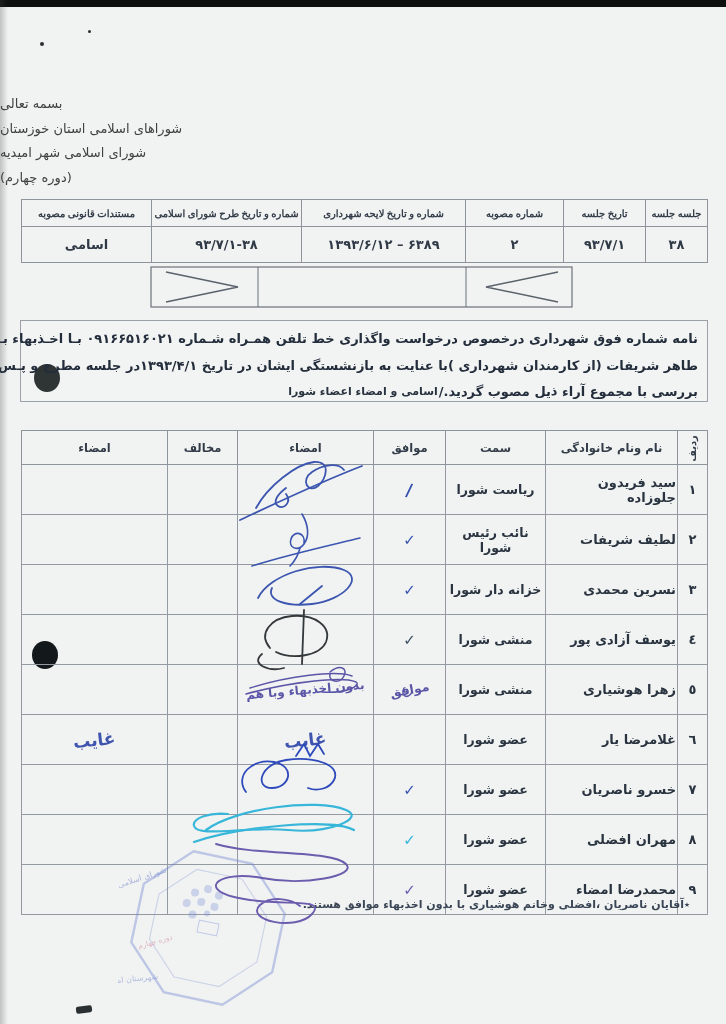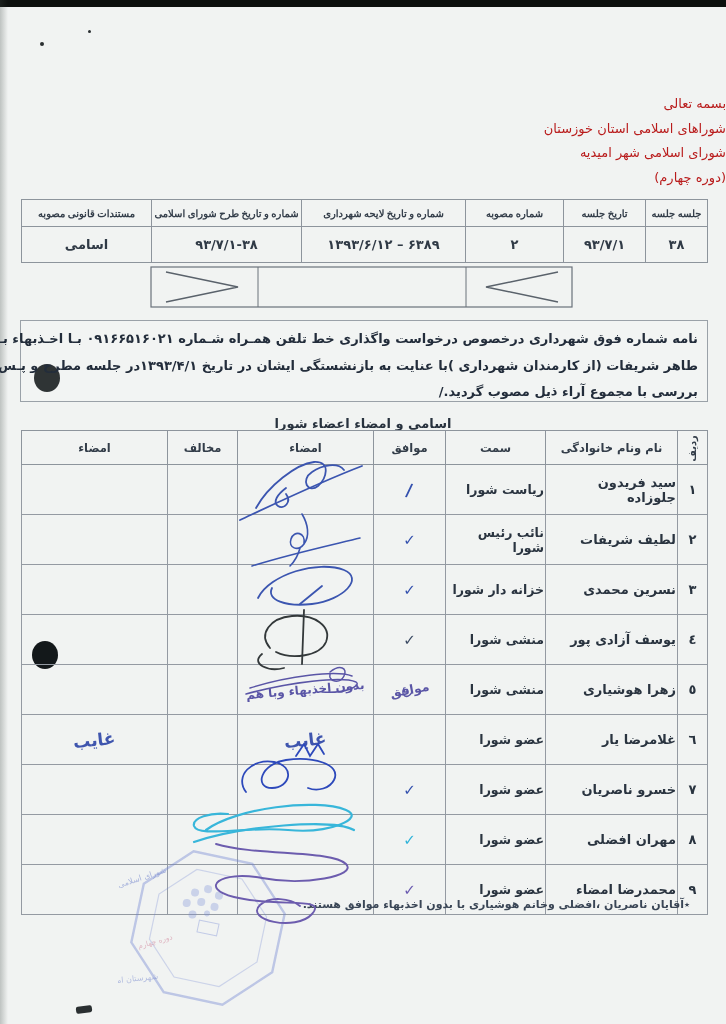--- a/index.html
+++ b/index.html
@@ -16,8 +16,8 @@
   .hole{width:26px;height:28px;background:#13181a;border-radius:50%;}
   .speck{background:#2a2f31;border-radius:2px;}
   
-  .doc-header{left:0;top:92px;width:726px;text-align:right;
-    font-size:13px;line-height:24.5px;color:#b91c1c;}
+  .doc-header{left:0;top:92px;width:726px;text-align:left;
+    font-size:13px;line-height:24.5px;color:#404040;}
   
   table{border-collapse:collapse;table-layout:fixed;}
   .info-table{left:21px;top:199px;width:686px;}

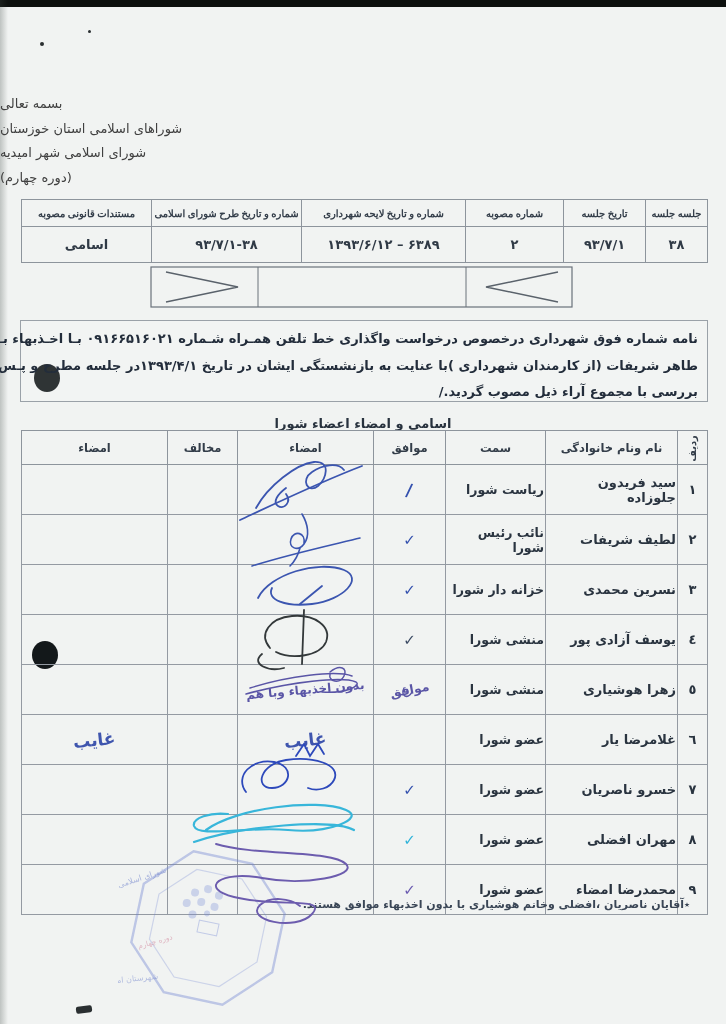--- a/index.html
+++ b/index.html
@@ -36,8 +36,8 @@
   .res-line{padding:0 9px;font-size:13px;font-weight:bold;color:#232d3b;
     line-height:26.5px;white-space:nowrap;}
   .res-line.first{padding-top:5px;}
-  .section-title{left:0;top:416px;width:726px;text-align:center;
-    font-size:13px;font-weight:bold;color:#28323e;}
+  .section-title{left:0;top:385px;width:726px;text-align:center;
+    font-size:11px;font-weight:bold;color:#28323e;}
   
   .members-table{left:21px;top:430px;width:686px;}
   .members-table th{border:1px solid #8d949c;height:31px;

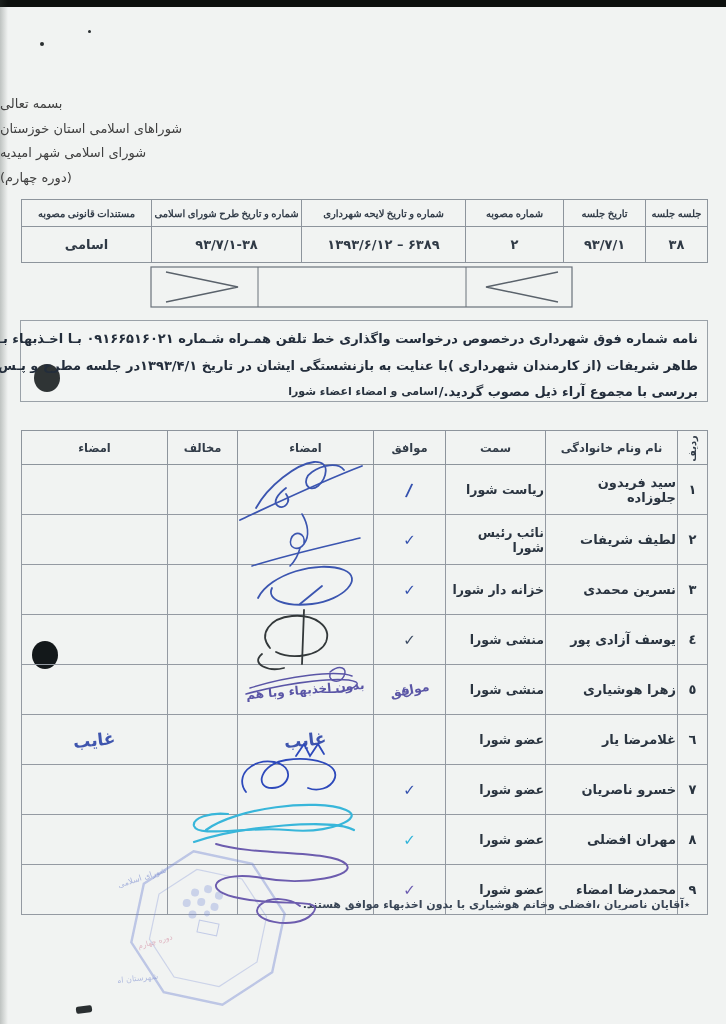--- a/index.html
+++ b/index.html
@@ -46,7 +46,7 @@
     font-size:13px;font-weight:bold;color:#2a3440;text-align:center;
     overflow:visible;}
   .members-table td.name{text-align:right;}
-  .members-table td.role{font-size:12.5px;text-align:right;}
+  .members-table td.role{font-size:12.5px;}
   .rank-head{display:inline-block;transform:rotate(-90deg);font-size:10px;}
   .mark{font-size:15px;font-weight:bold;display:inline-block;}
   .mk-slash{transform:rotate(8deg);font-size:17px;}

